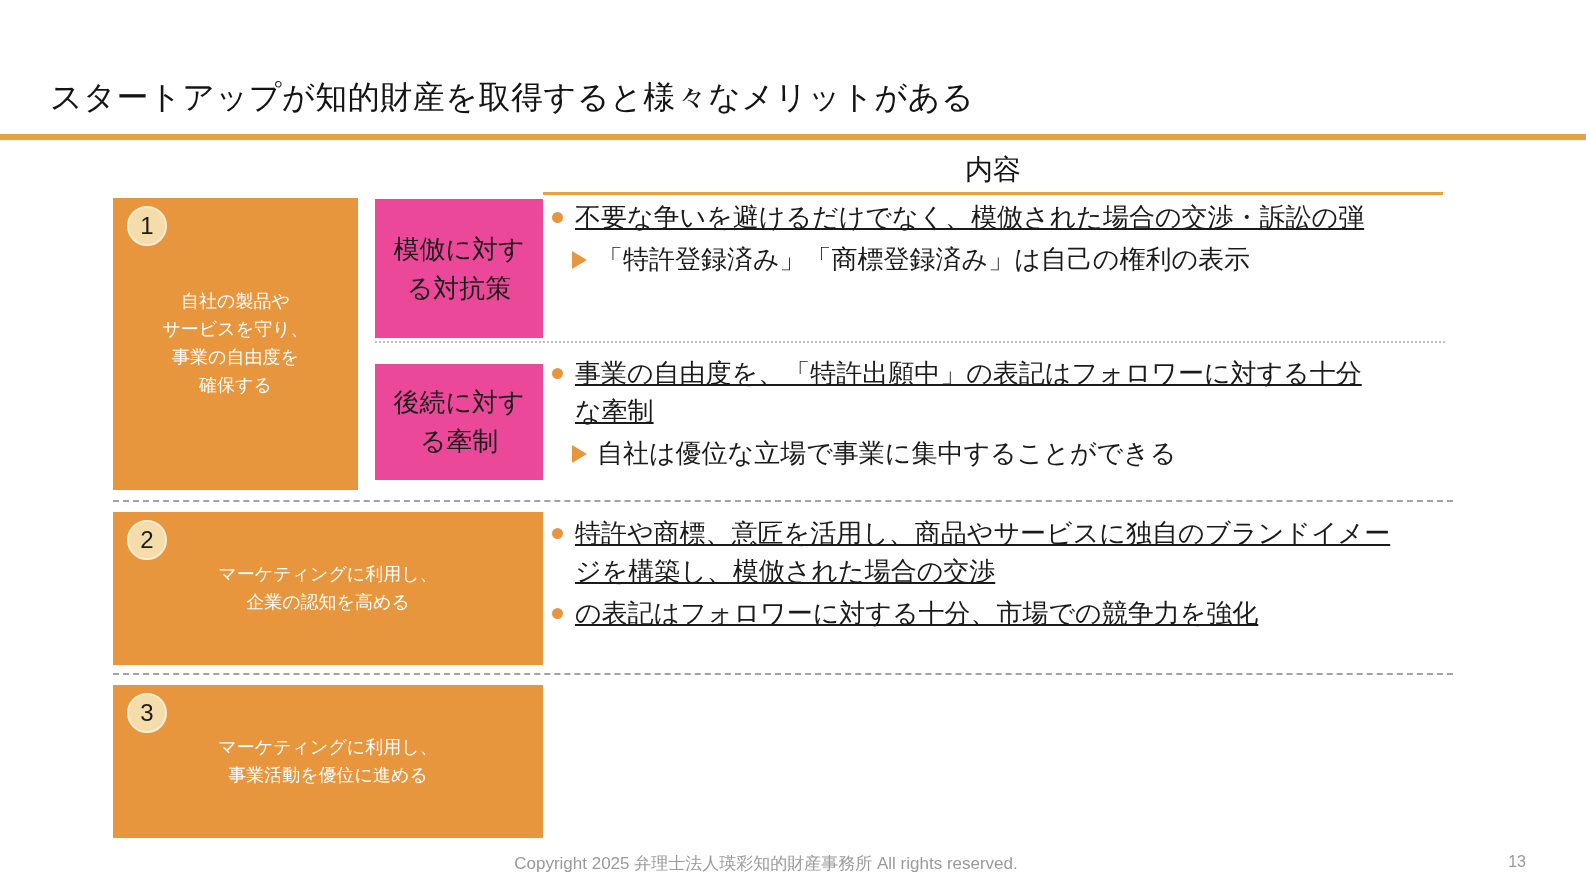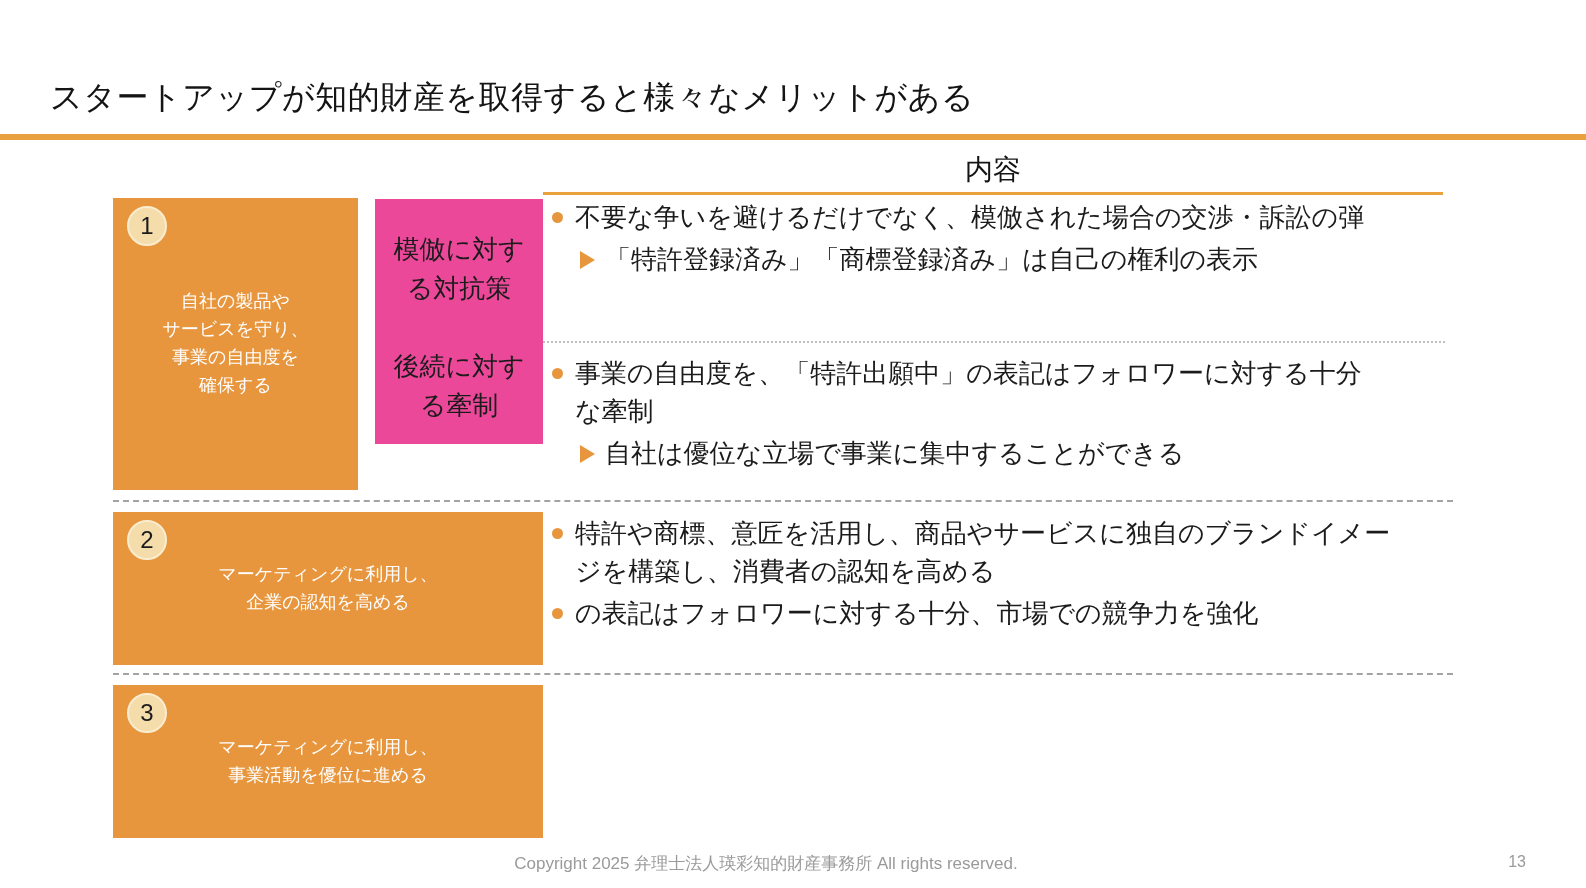--- a/index.html
+++ b/index.html
@@ -57,7 +57,7 @@
   .c1b{left:552px;top:355px;}
   .c2{left:552px;top:515px;}
   .c3{left:552px;top:688px;}
-  .bullet-item{display:flex;align-items:flex-start;margin-bottom:4px;}
+  .bullet-item{display:flex;align-items:flex-start;margin-bottom:4px;text-decoration:underline;}
   .dot{
     flex:none;width:11px;height:11px;border-radius:50%;background:#E8963E;
     margin:13px 12px 0 0;

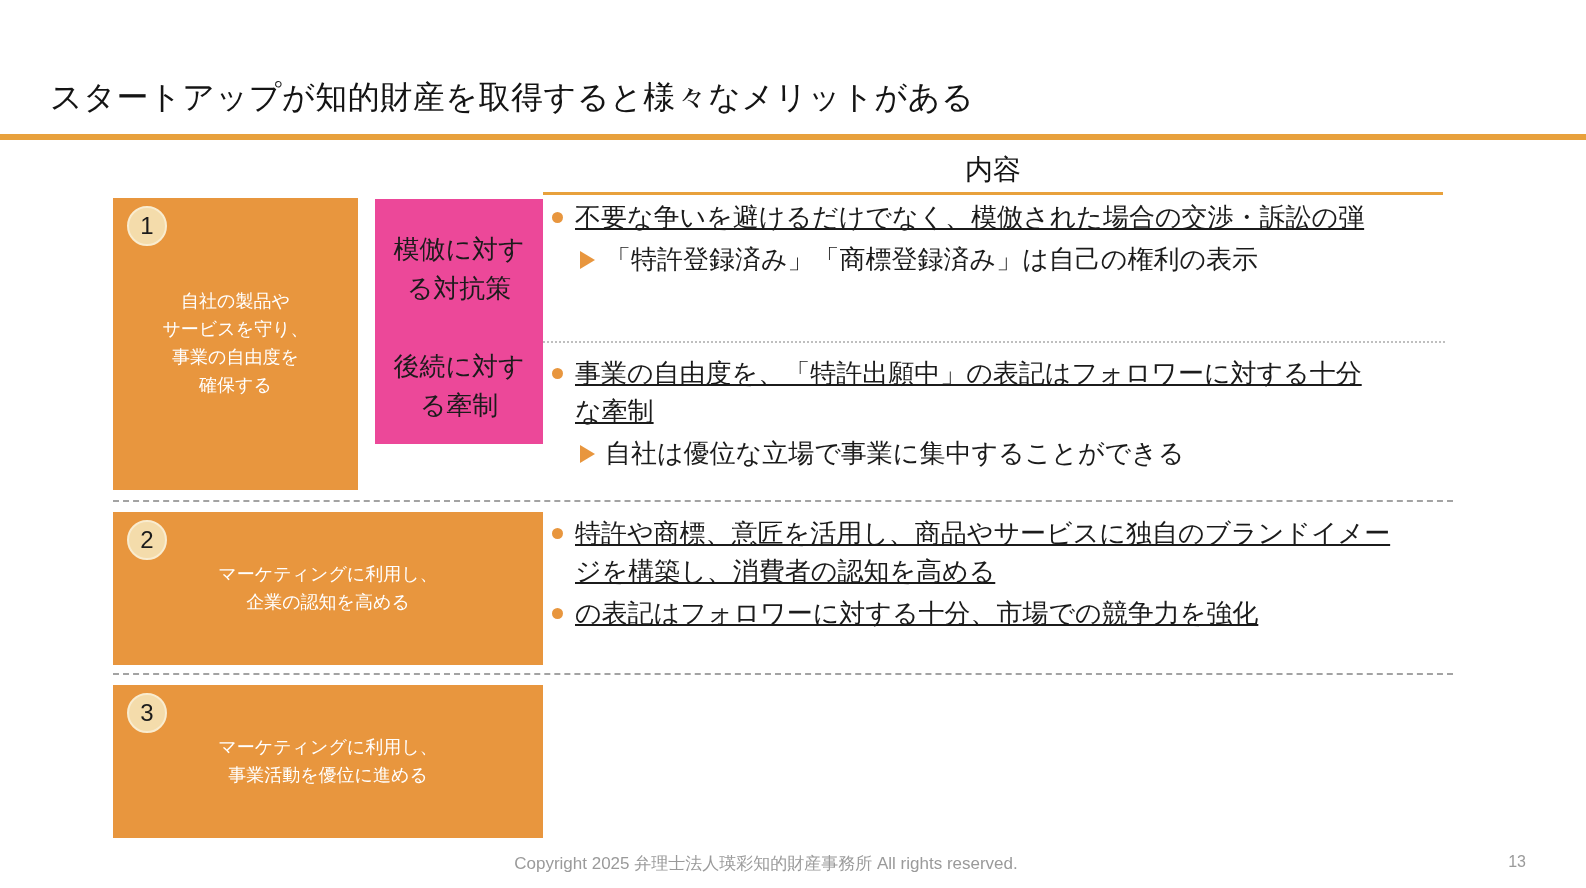--- a/index.html
+++ b/index.html
@@ -62,7 +62,7 @@
     flex:none;width:11px;height:11px;border-radius:50%;background:#E8963E;
     margin:13px 12px 0 0;
   }
-  .sub-item{display:flex;align-items:flex-start;margin-left:28px;margin-bottom:4px;}
+  .sub-item{display:flex;align-items:flex-start;margin-left:20px;margin-bottom:4px;}
   .arrow{
     flex:none;width:0;height:0;
     border-left:15px solid #E8963E;border-top:9px solid transparent;border-bottom:9px solid transparent;

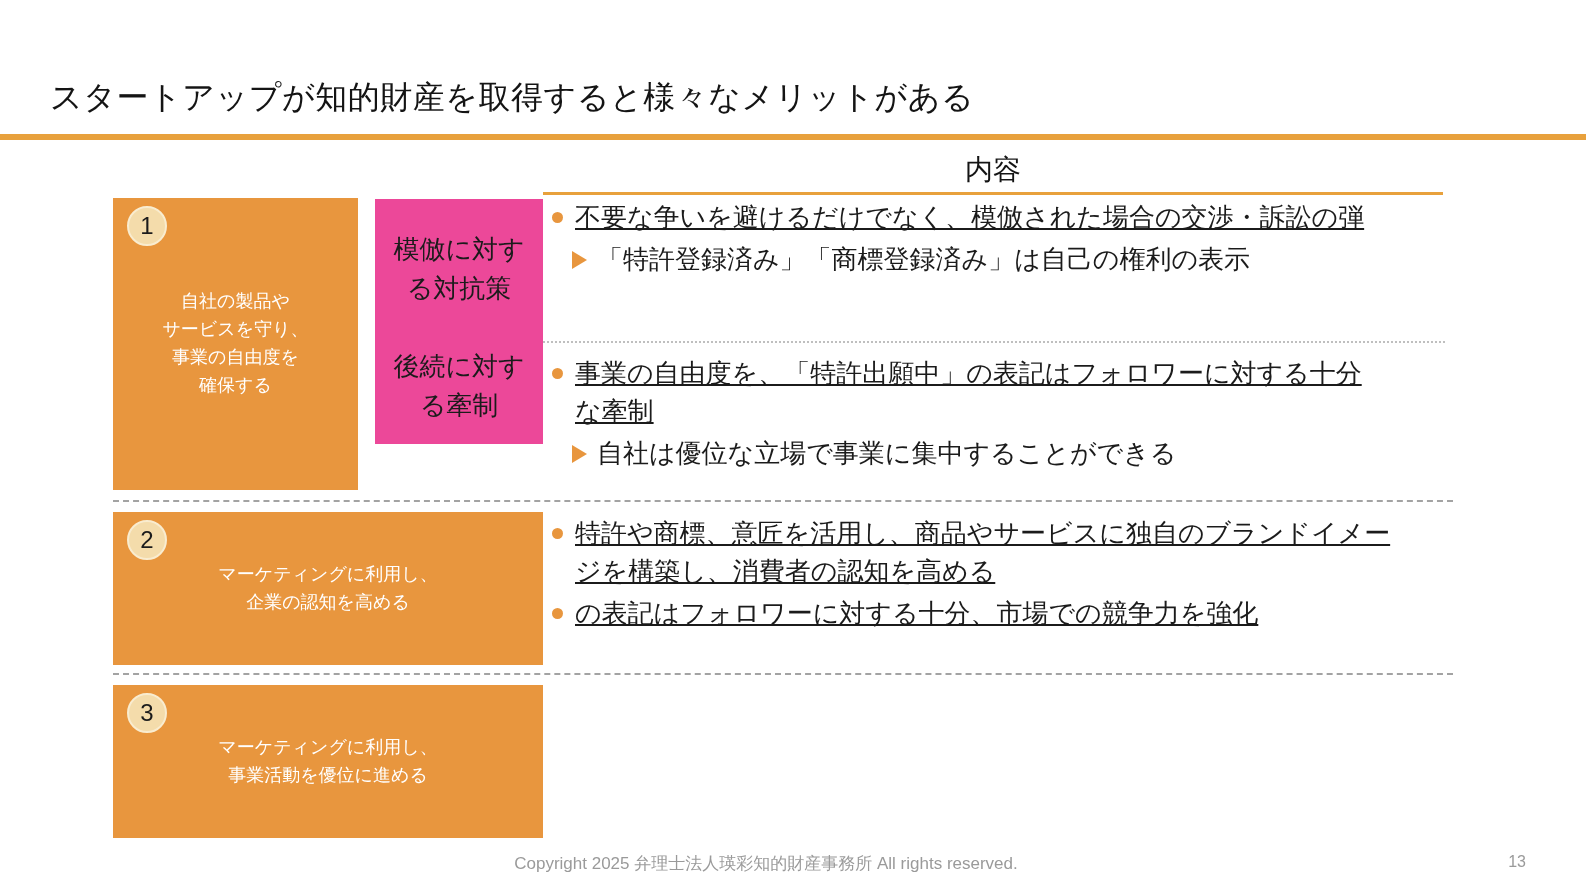--- a/index.html
+++ b/index.html
@@ -43,7 +43,7 @@
     font-size:26px;line-height:1.5;color:#1b1b1b;text-align:center;white-space:pre-line;
   }
   .tag1{left:375px;top:199px;width:168px;height:139px;}
-  .tag2{left:375px;top:328px;width:168px;height:116px;}
+  .tag2{left:375px;top:364px;width:168px;height:116px;}
 
   
   .dotted-sep{position:absolute;left:375px;top:341px;width:1070px;height:0;border-top:2px dotted #bfbfbf;}

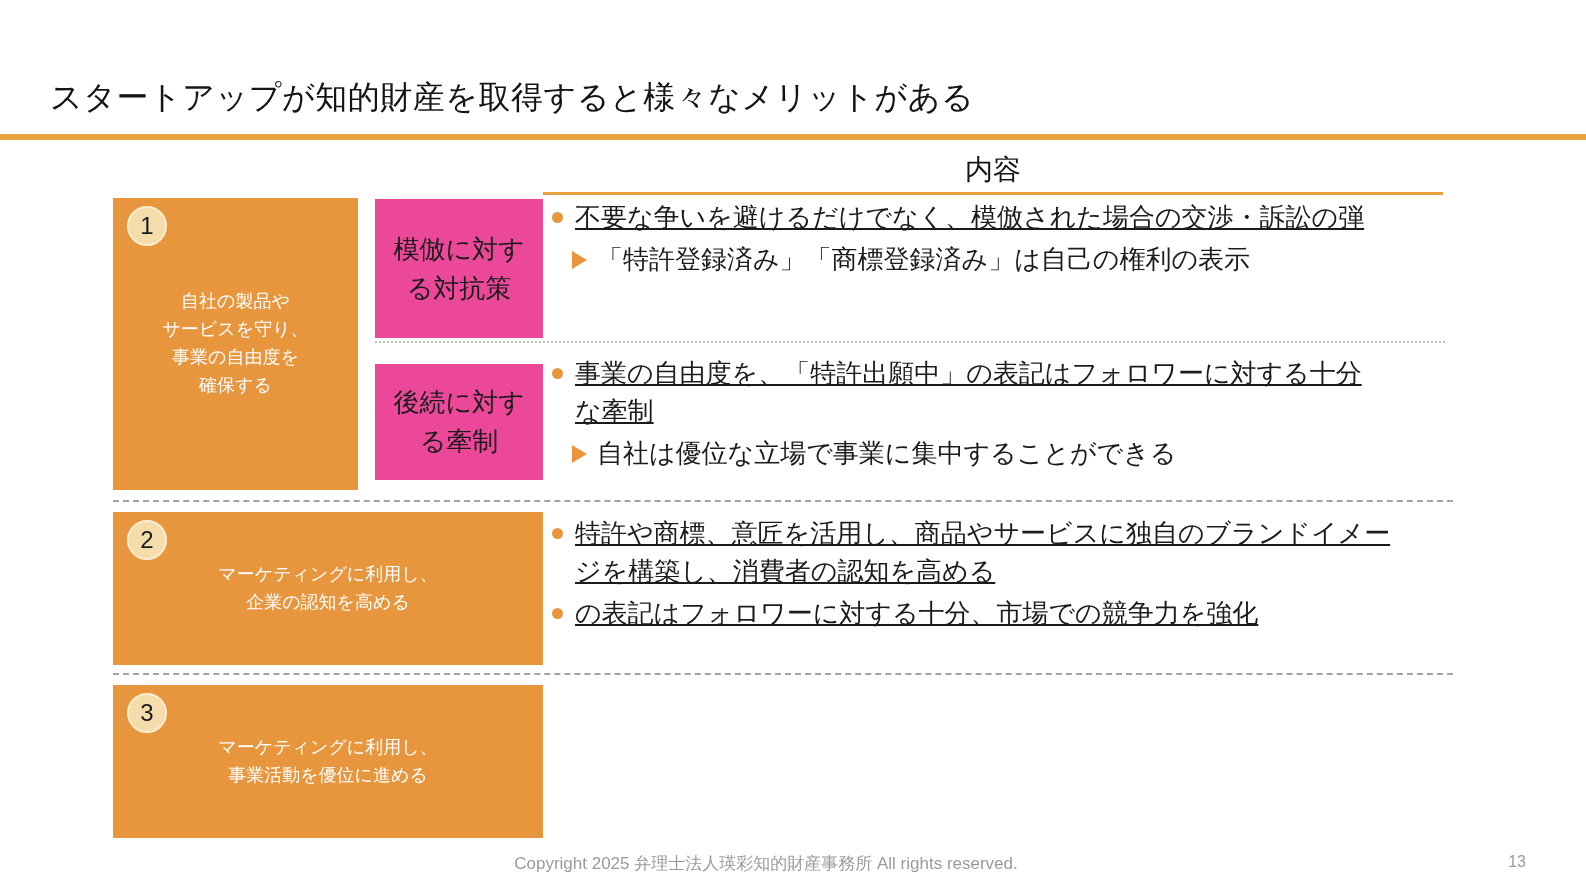--- a/index.html
+++ b/index.html
@@ -147,7 +147,7 @@
     <div class="bullet-item">
       <span class="dot"></span>
       <span class="btext">特許や商標、意匠を活用し、商品やサービスに独自のブランドイメー
-ジを構築し、消費者の認知を高める</span>
+ジを構築し、模倣された場合の交渉</span>
     </div>
     <div class="bullet-item">
       <span class="dot"></span>

